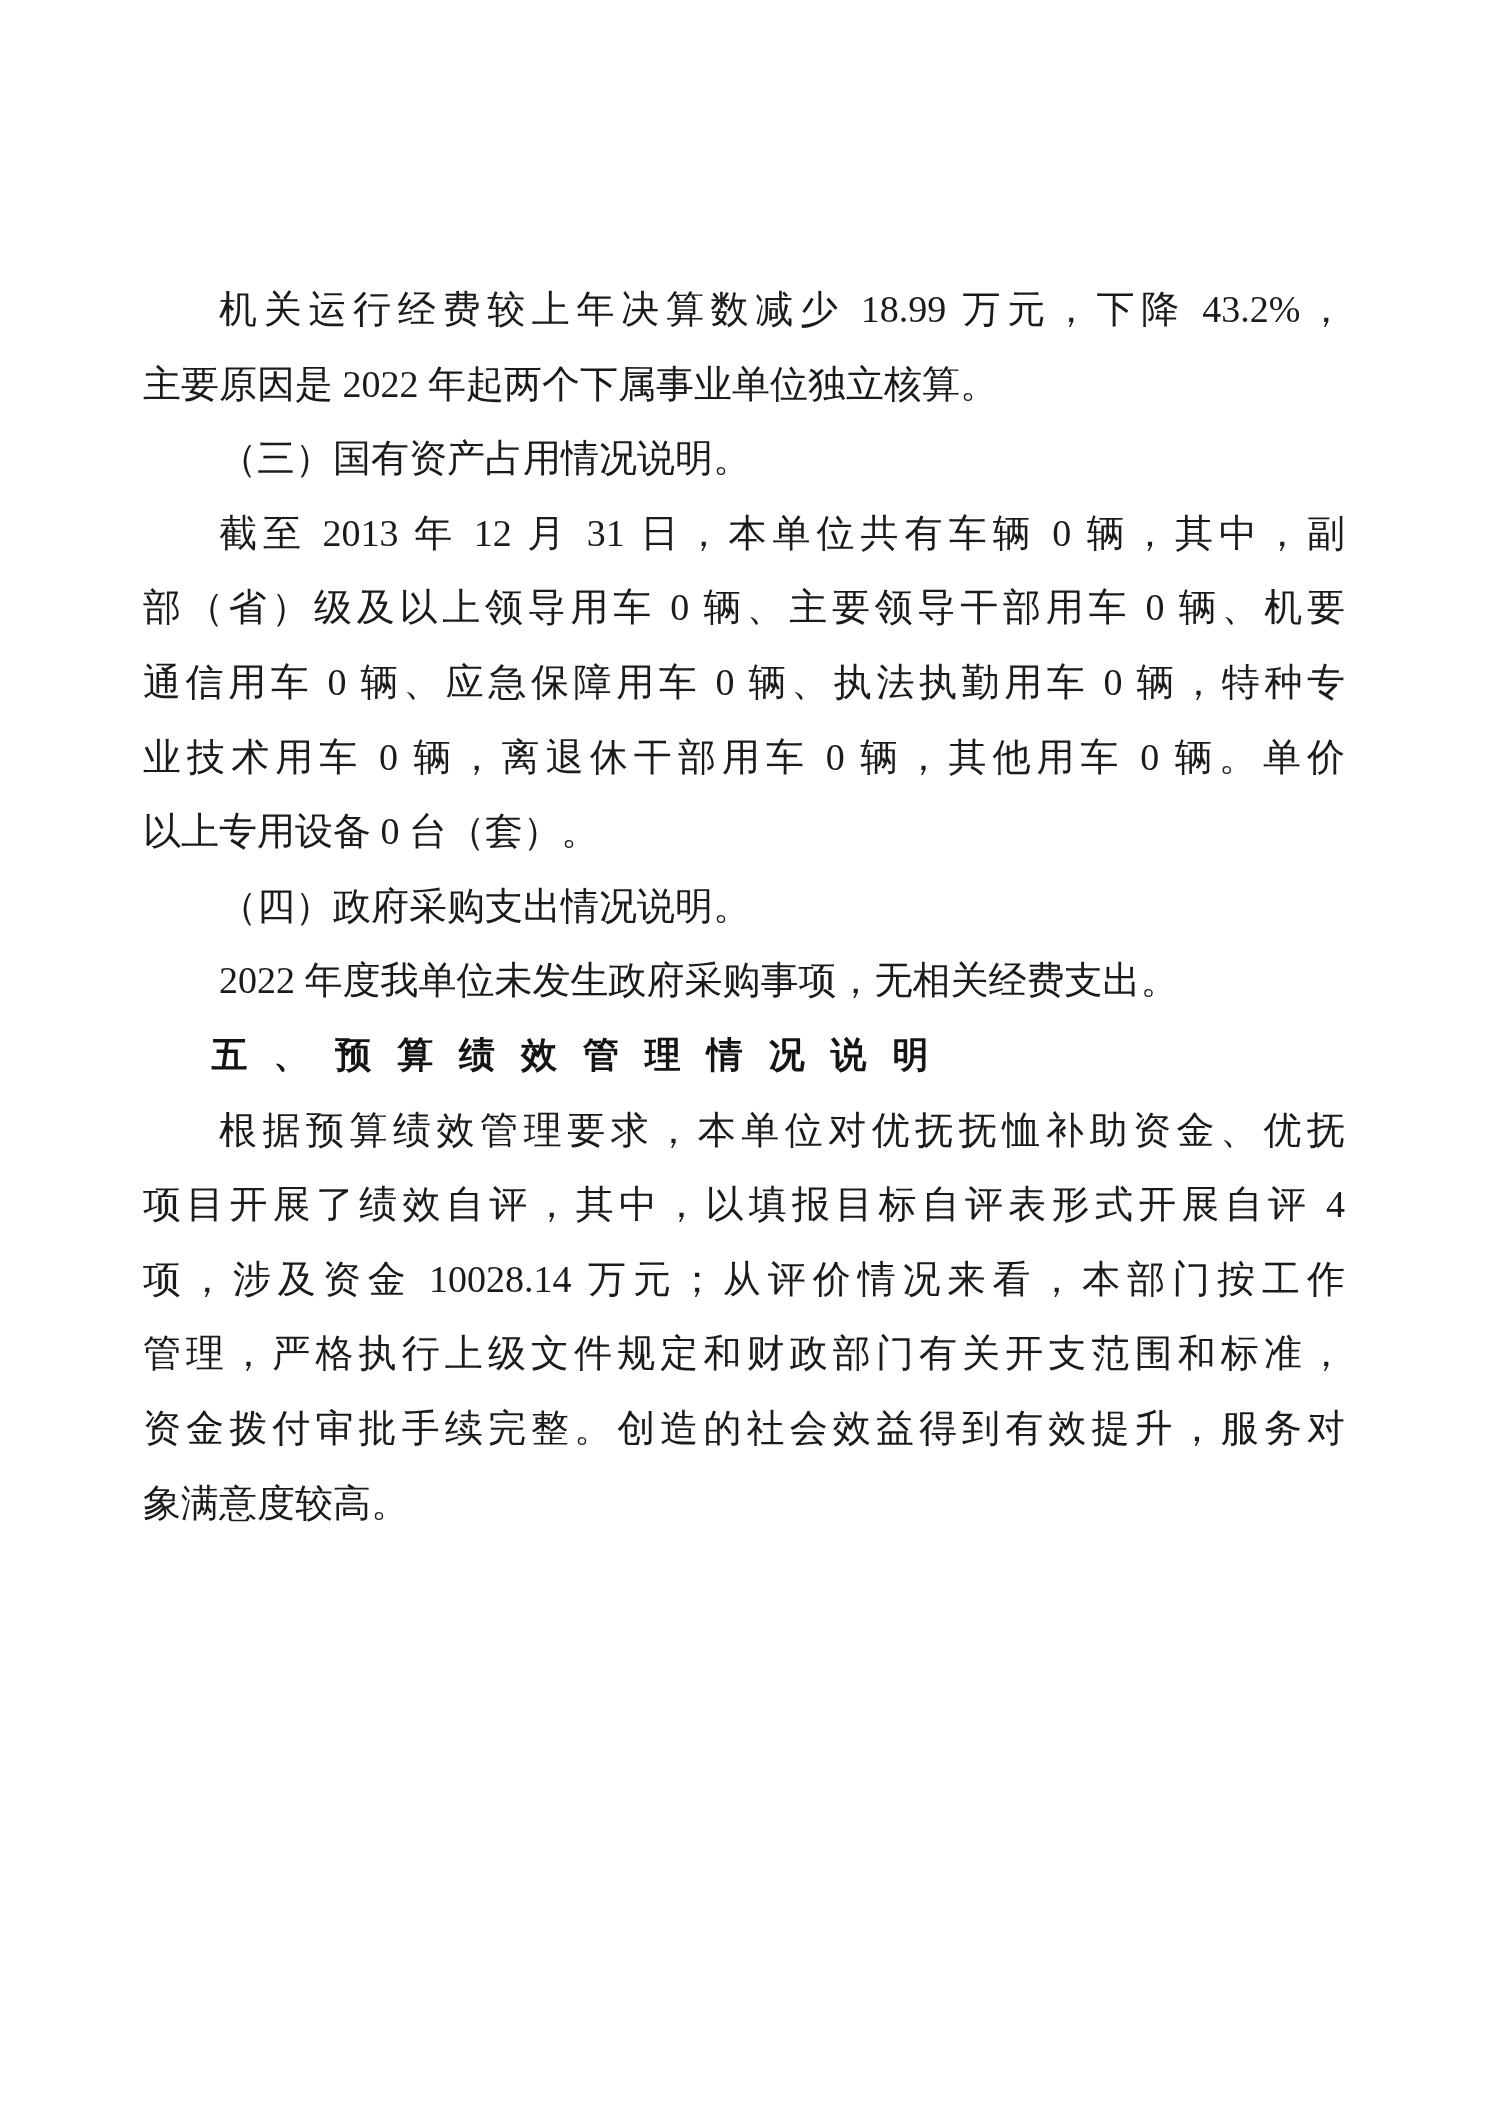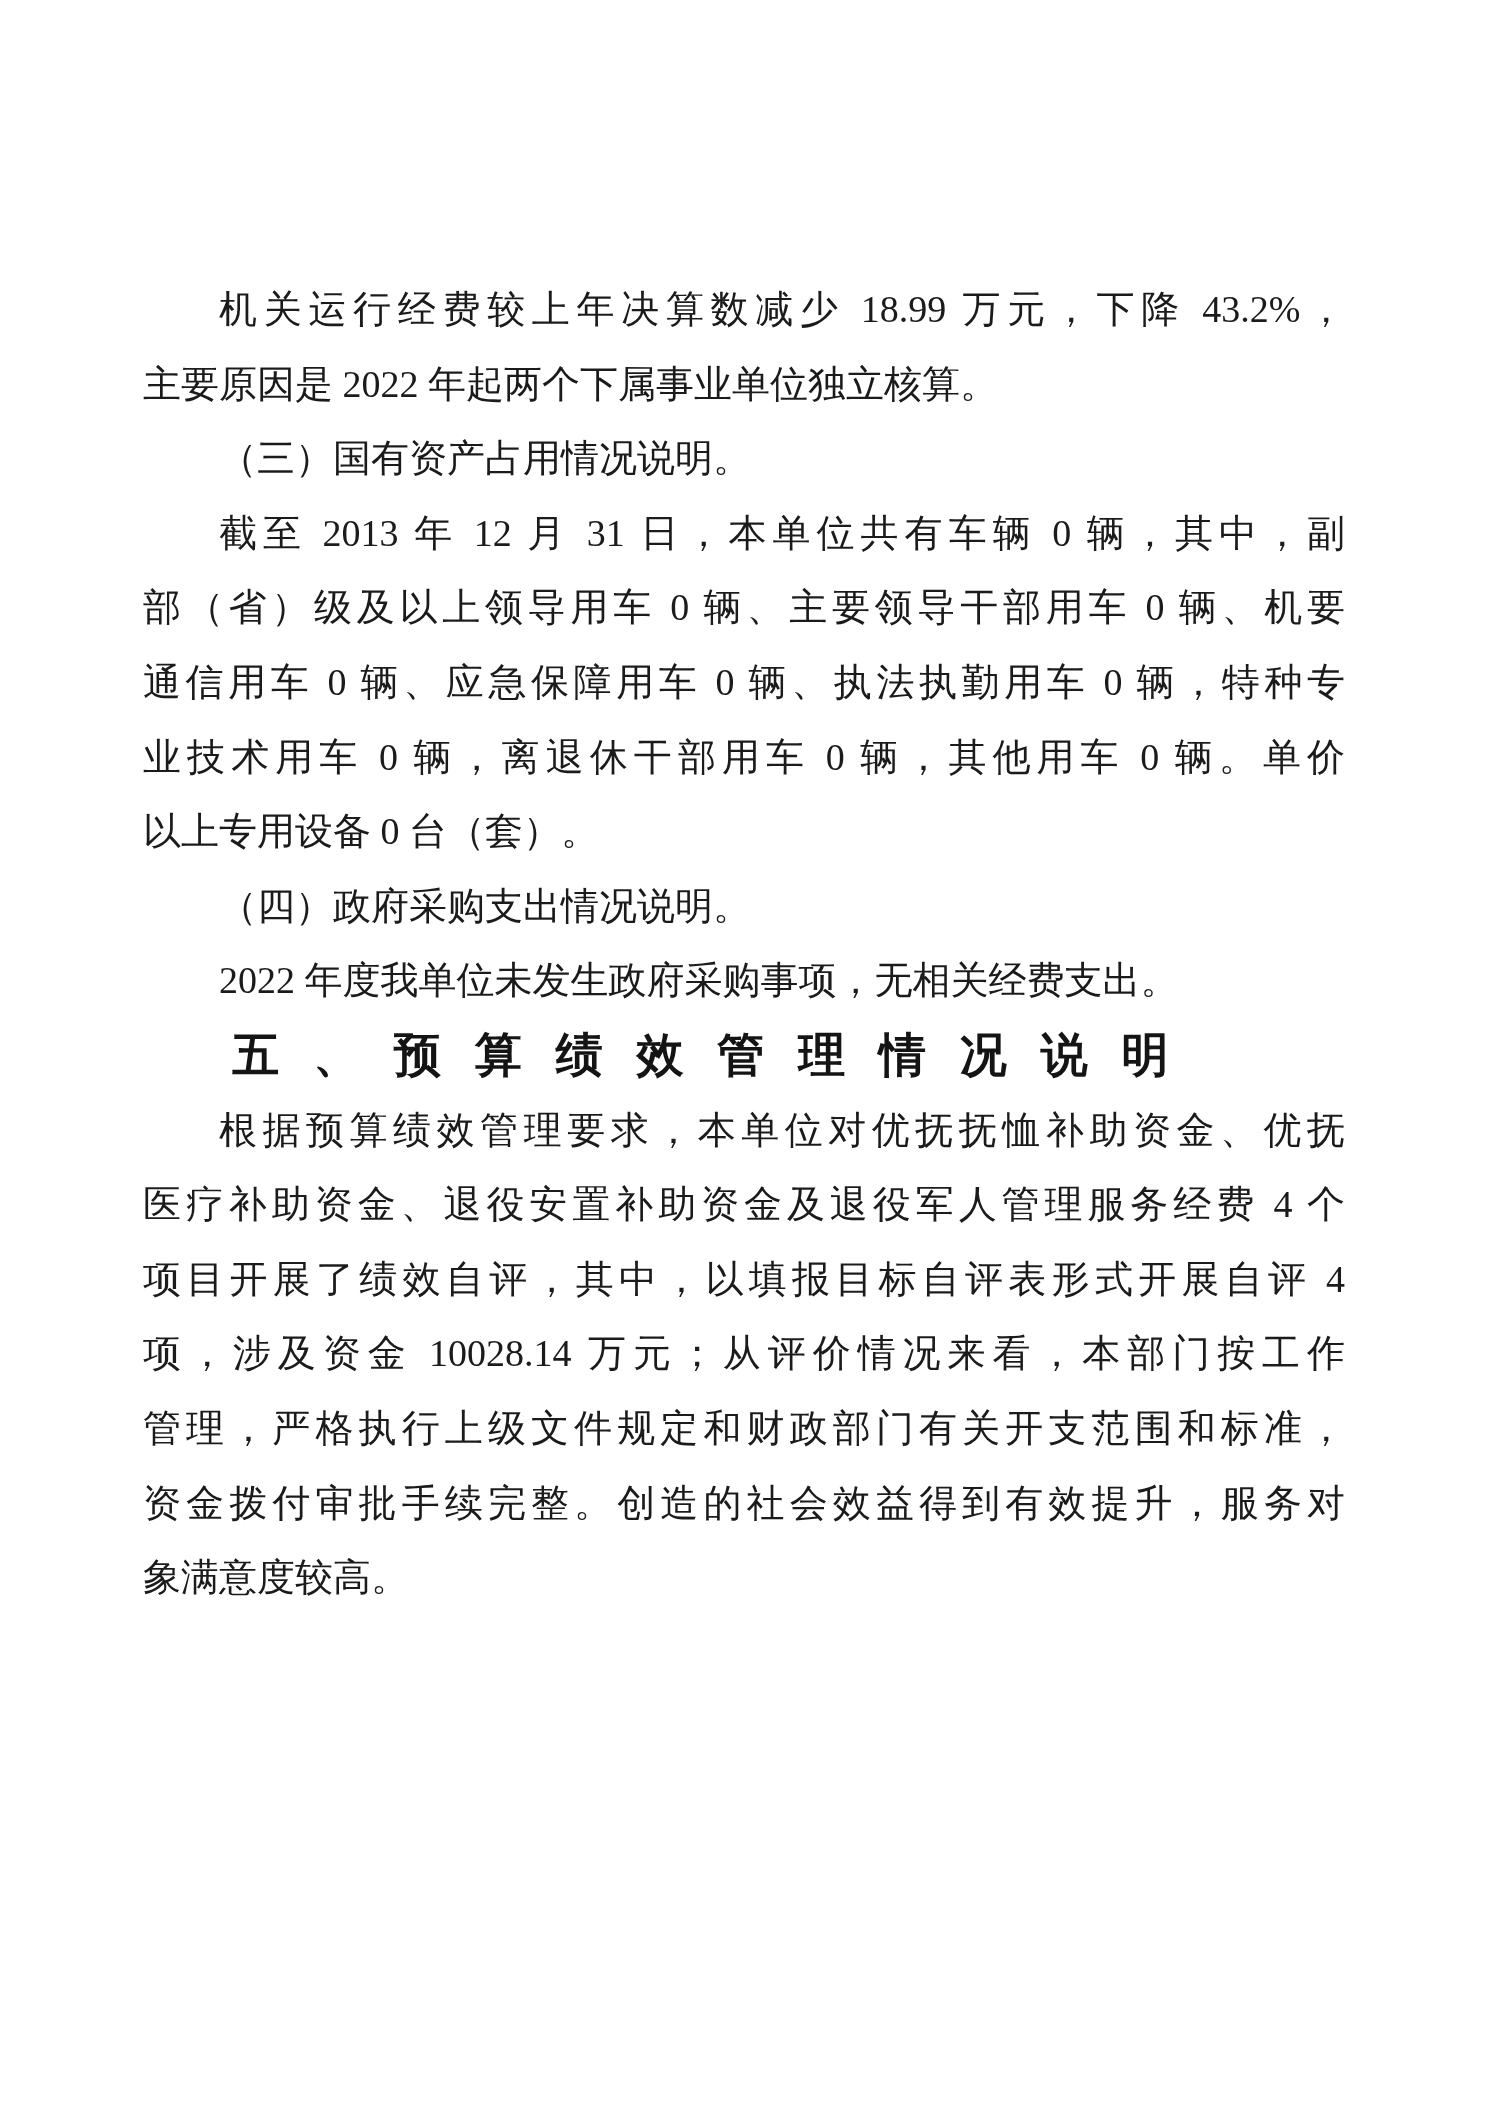--- a/index.html
+++ b/index.html
@@ -40,7 +40,7 @@
   .line.heading {
     font-family: "Liberation Sans", "DejaVu Sans", sans-serif;
     font-weight: bold;
-    font-size: 47px;
+    font-size: 36px;
     letter-spacing: 0.72em;
     text-align: left;
     text-align-last: left;

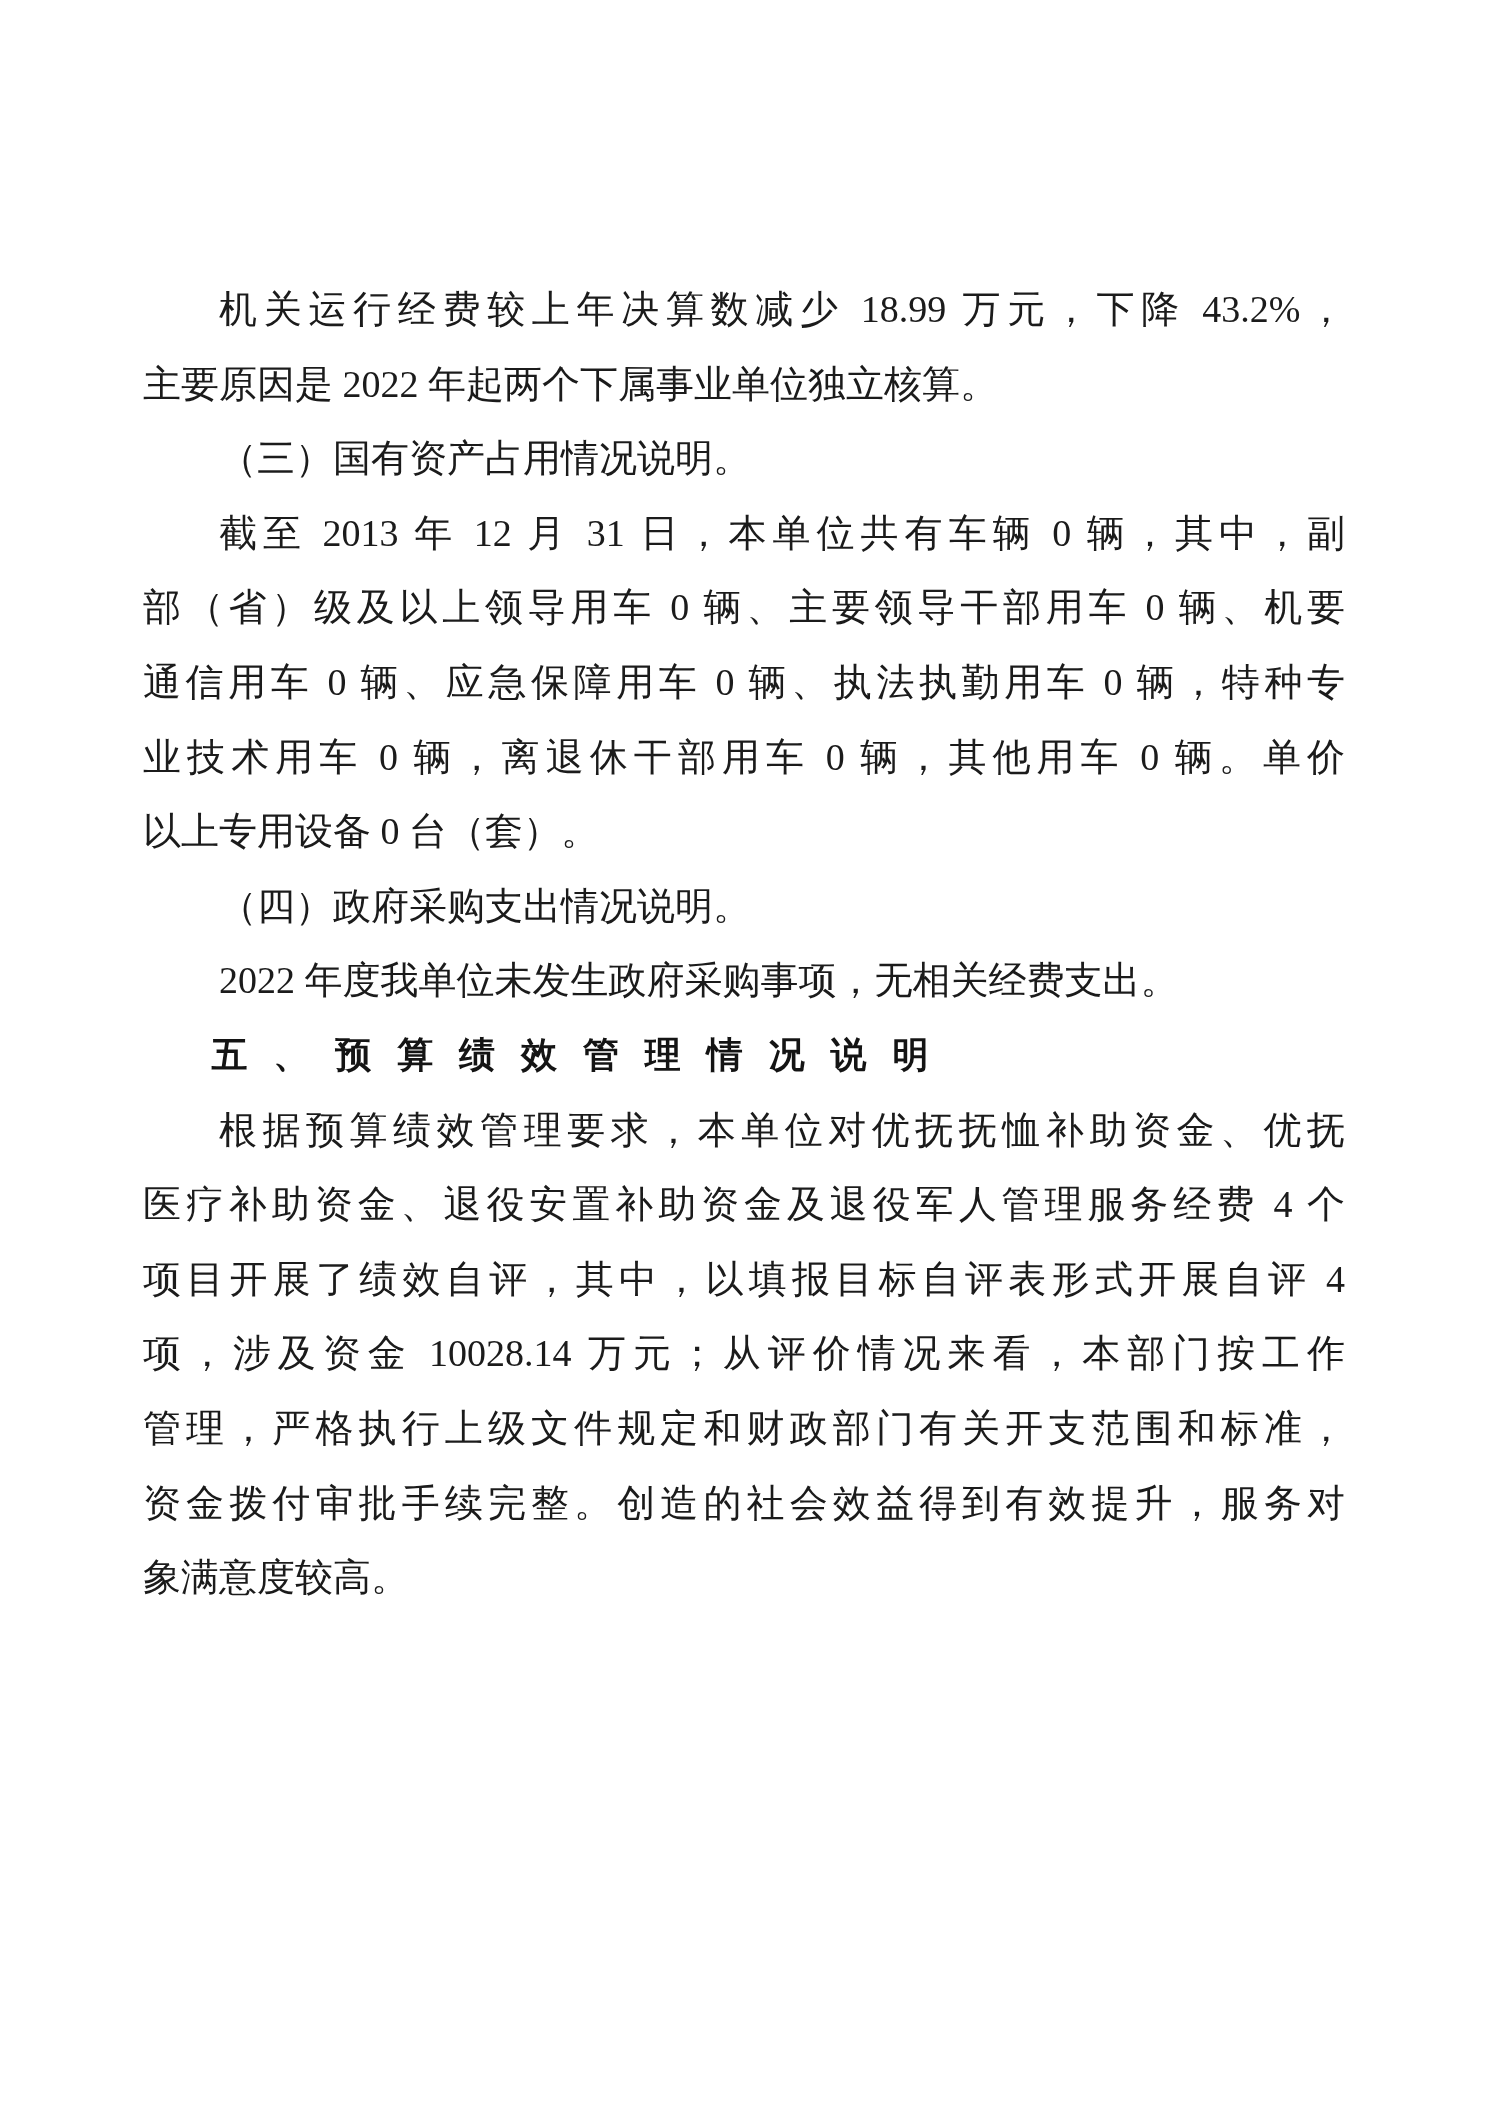--- a/index.html
+++ b/index.html
@@ -86,7 +86,6 @@
     <div class="line indent end">2022 年度我单位未发生政府采购事项，无相关经费支出。</div>
     <div class="line heading">五、预算绩效管理情况说明</div>
     <div class="line indent">根据预算绩效管理要求，本单位对优抚抚恤补助资金、优抚</div>
-    <div class="line">医疗补助资金、退役安置补助资金及退役军人管理服务经费 4 个</div>
     <div class="line">项目开展了绩效自评，其中，以填报目标自评表形式开展自评 4</div>
     <div class="line">项，涉及资金 10028.14 万元；从评价情况来看，本部门按工作</div>
     <div class="line">管理，严格执行上级文件规定和财政部门有关开支范围和标准，</div>

